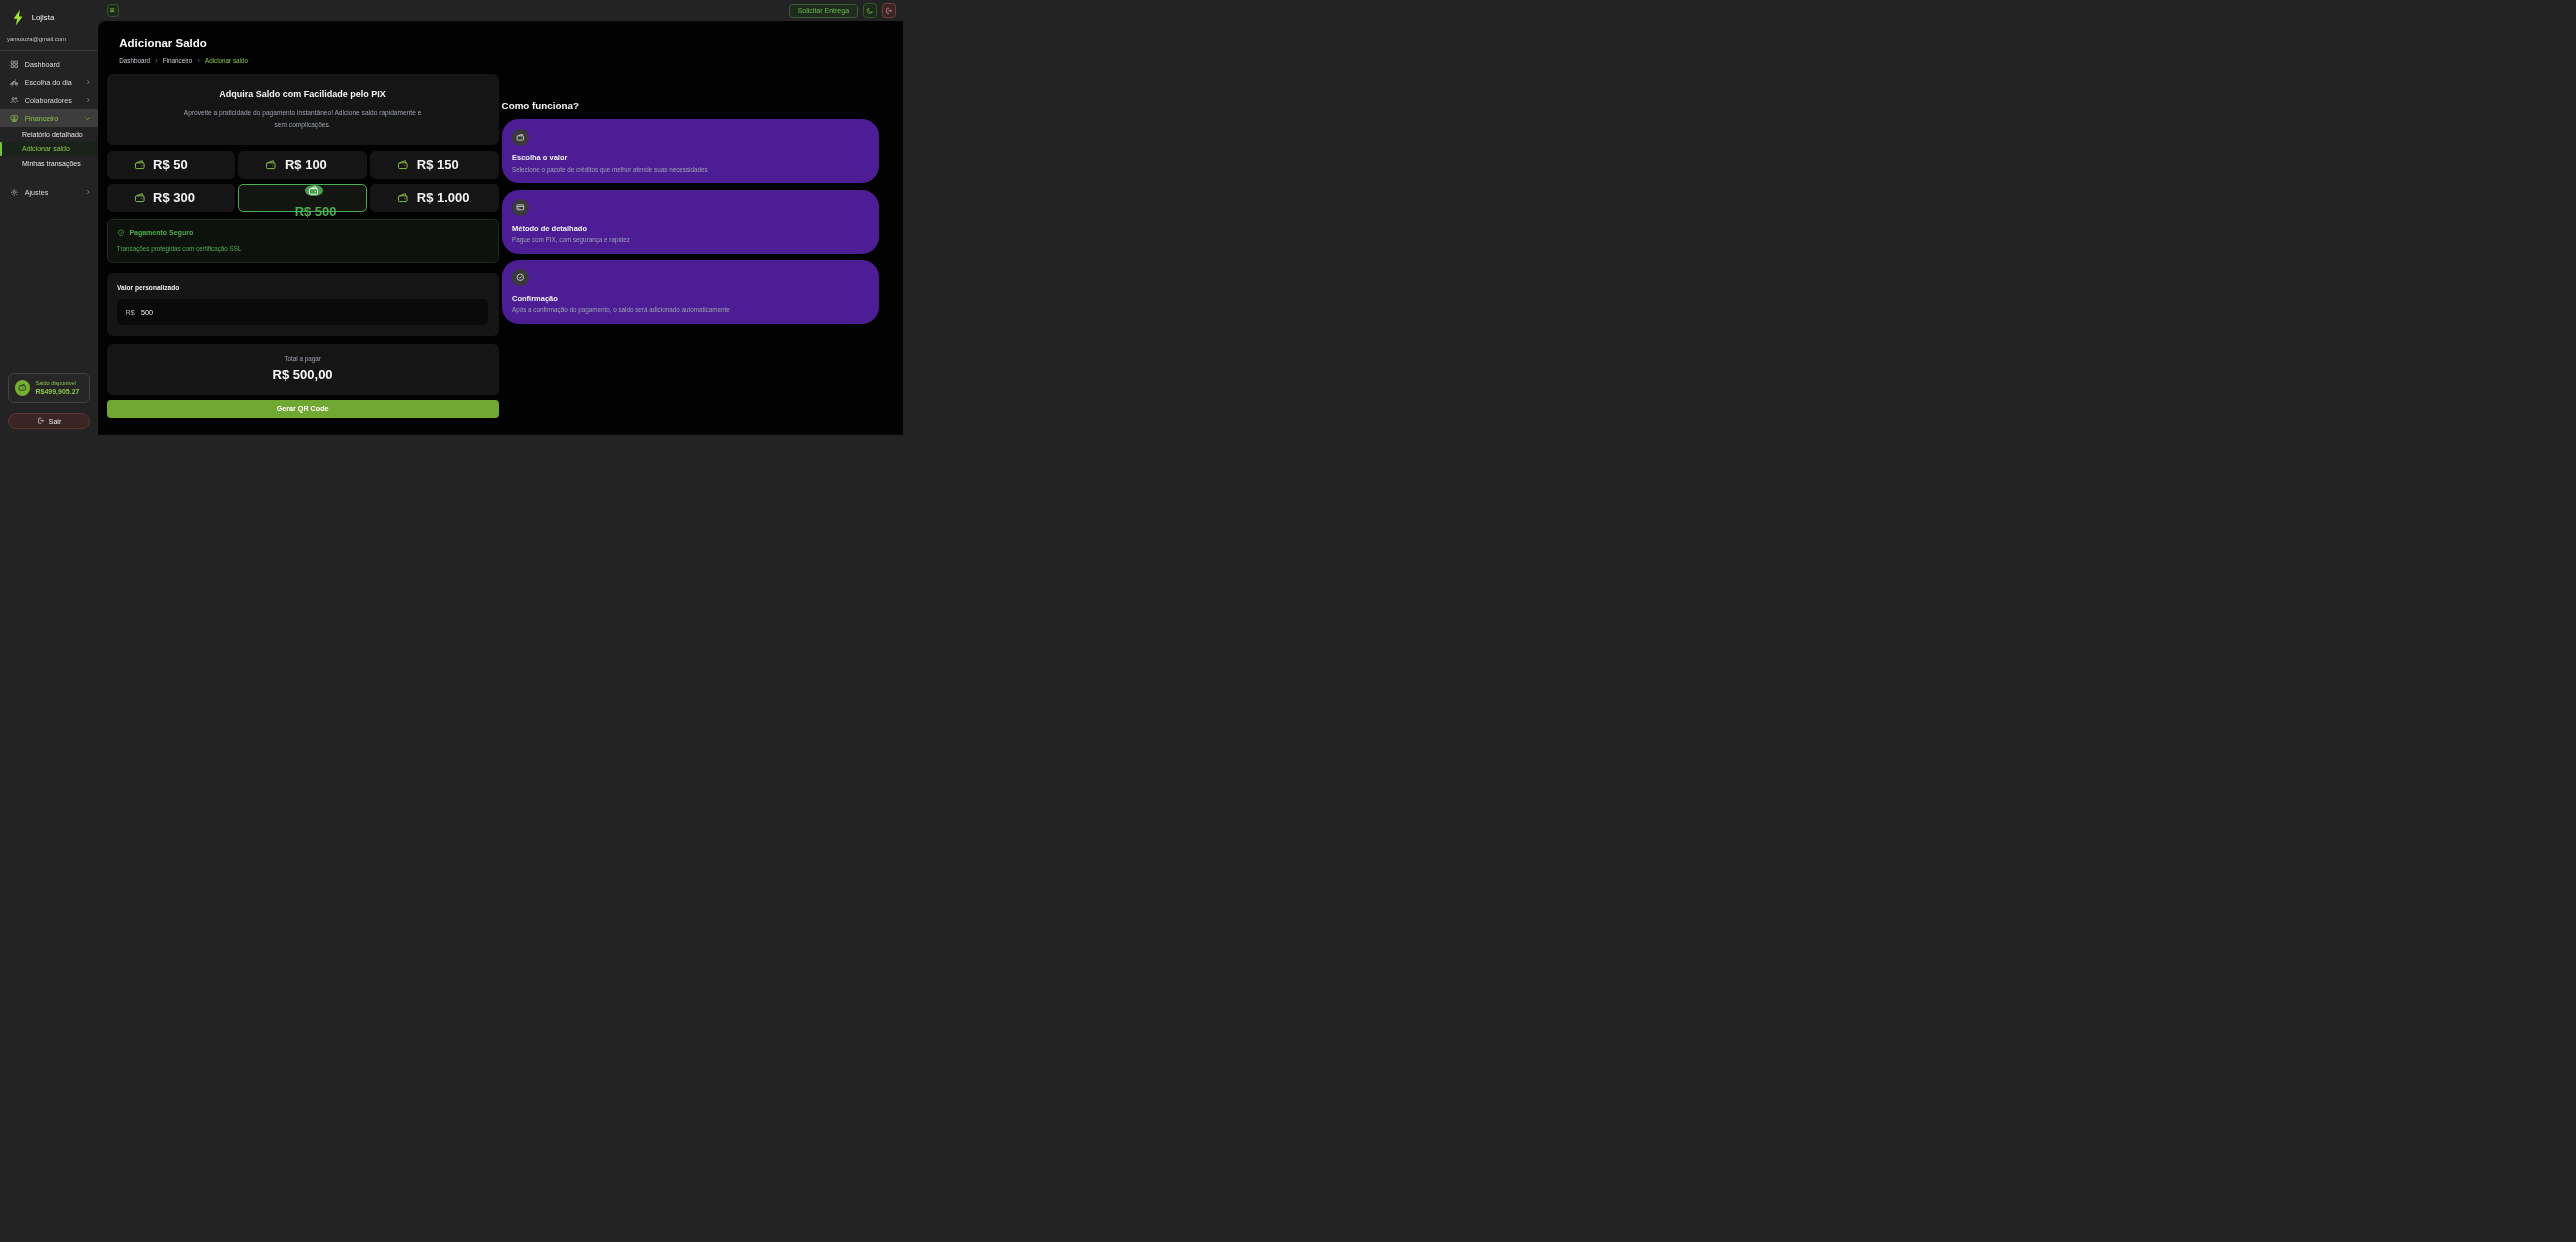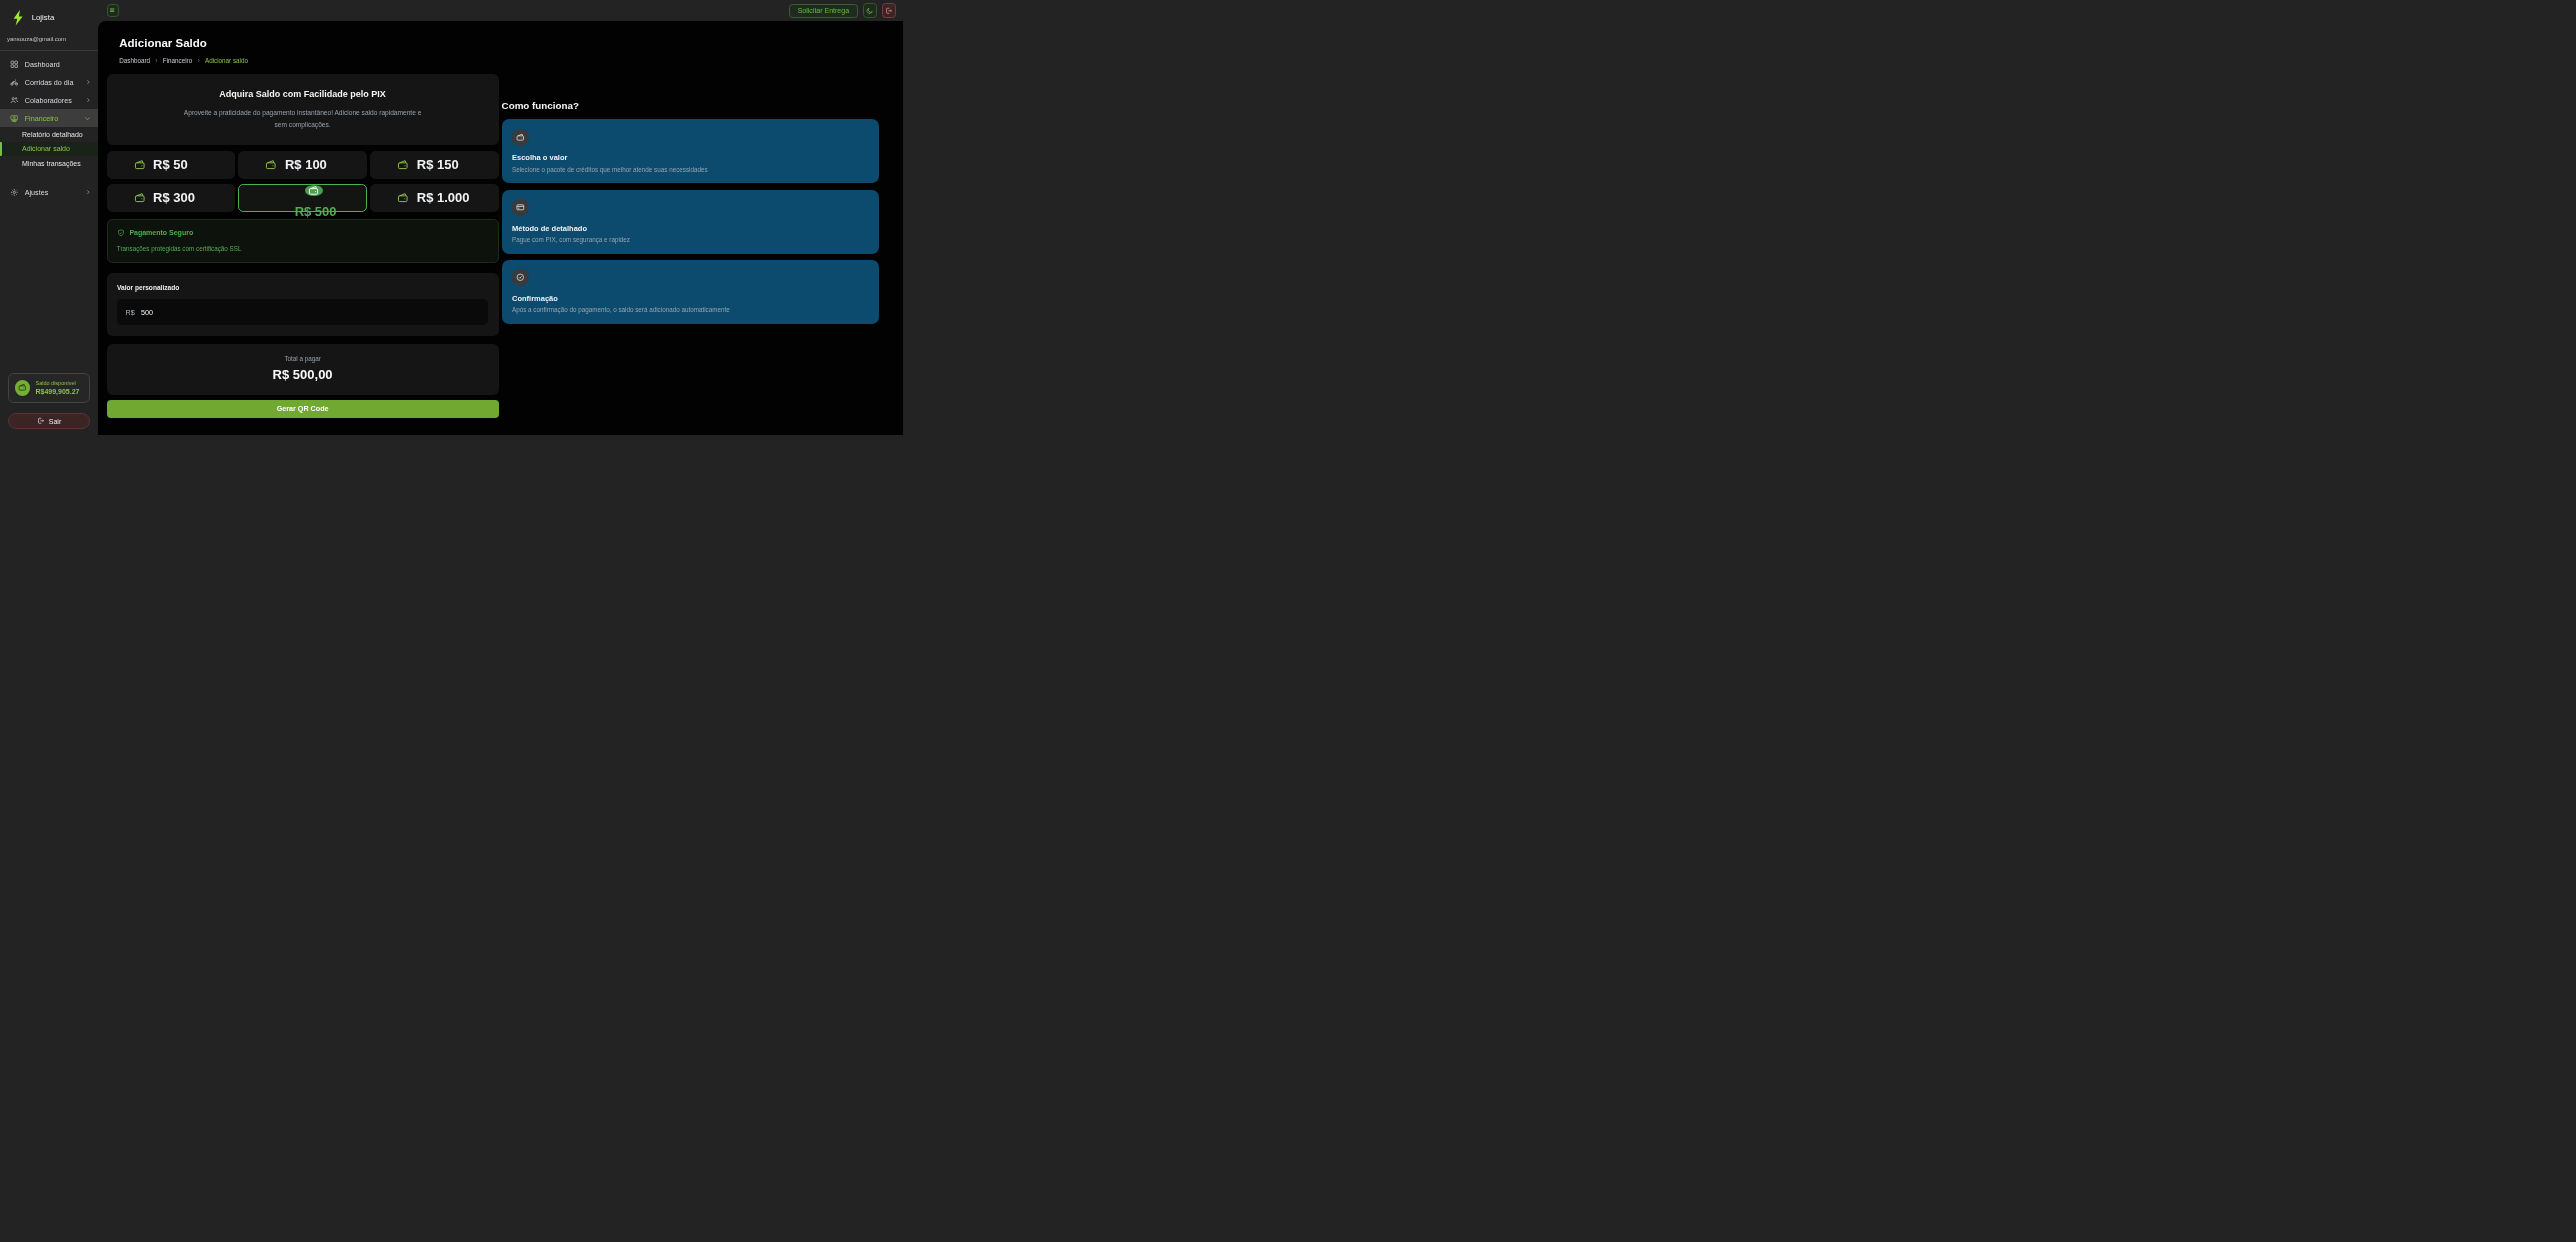--- a/index.html
+++ b/index.html
@@ -190,7 +190,7 @@
             <circle cx="15" cy="5.5" r="1.4" fill="currentColor" stroke="none"></circle>
           </svg>
       </span>
-      <span class="lbl">Corridas do dia</span>
+      <span class="lbl">Escolha do dia</span>
       <span class="chev">
         <svg width="6.3" height="6.3" viewBox="0 0 24 24" fill="none" stroke="currentColor" stroke-width="2.4">
             <path d="M9 5l7 7-7 7"></path>

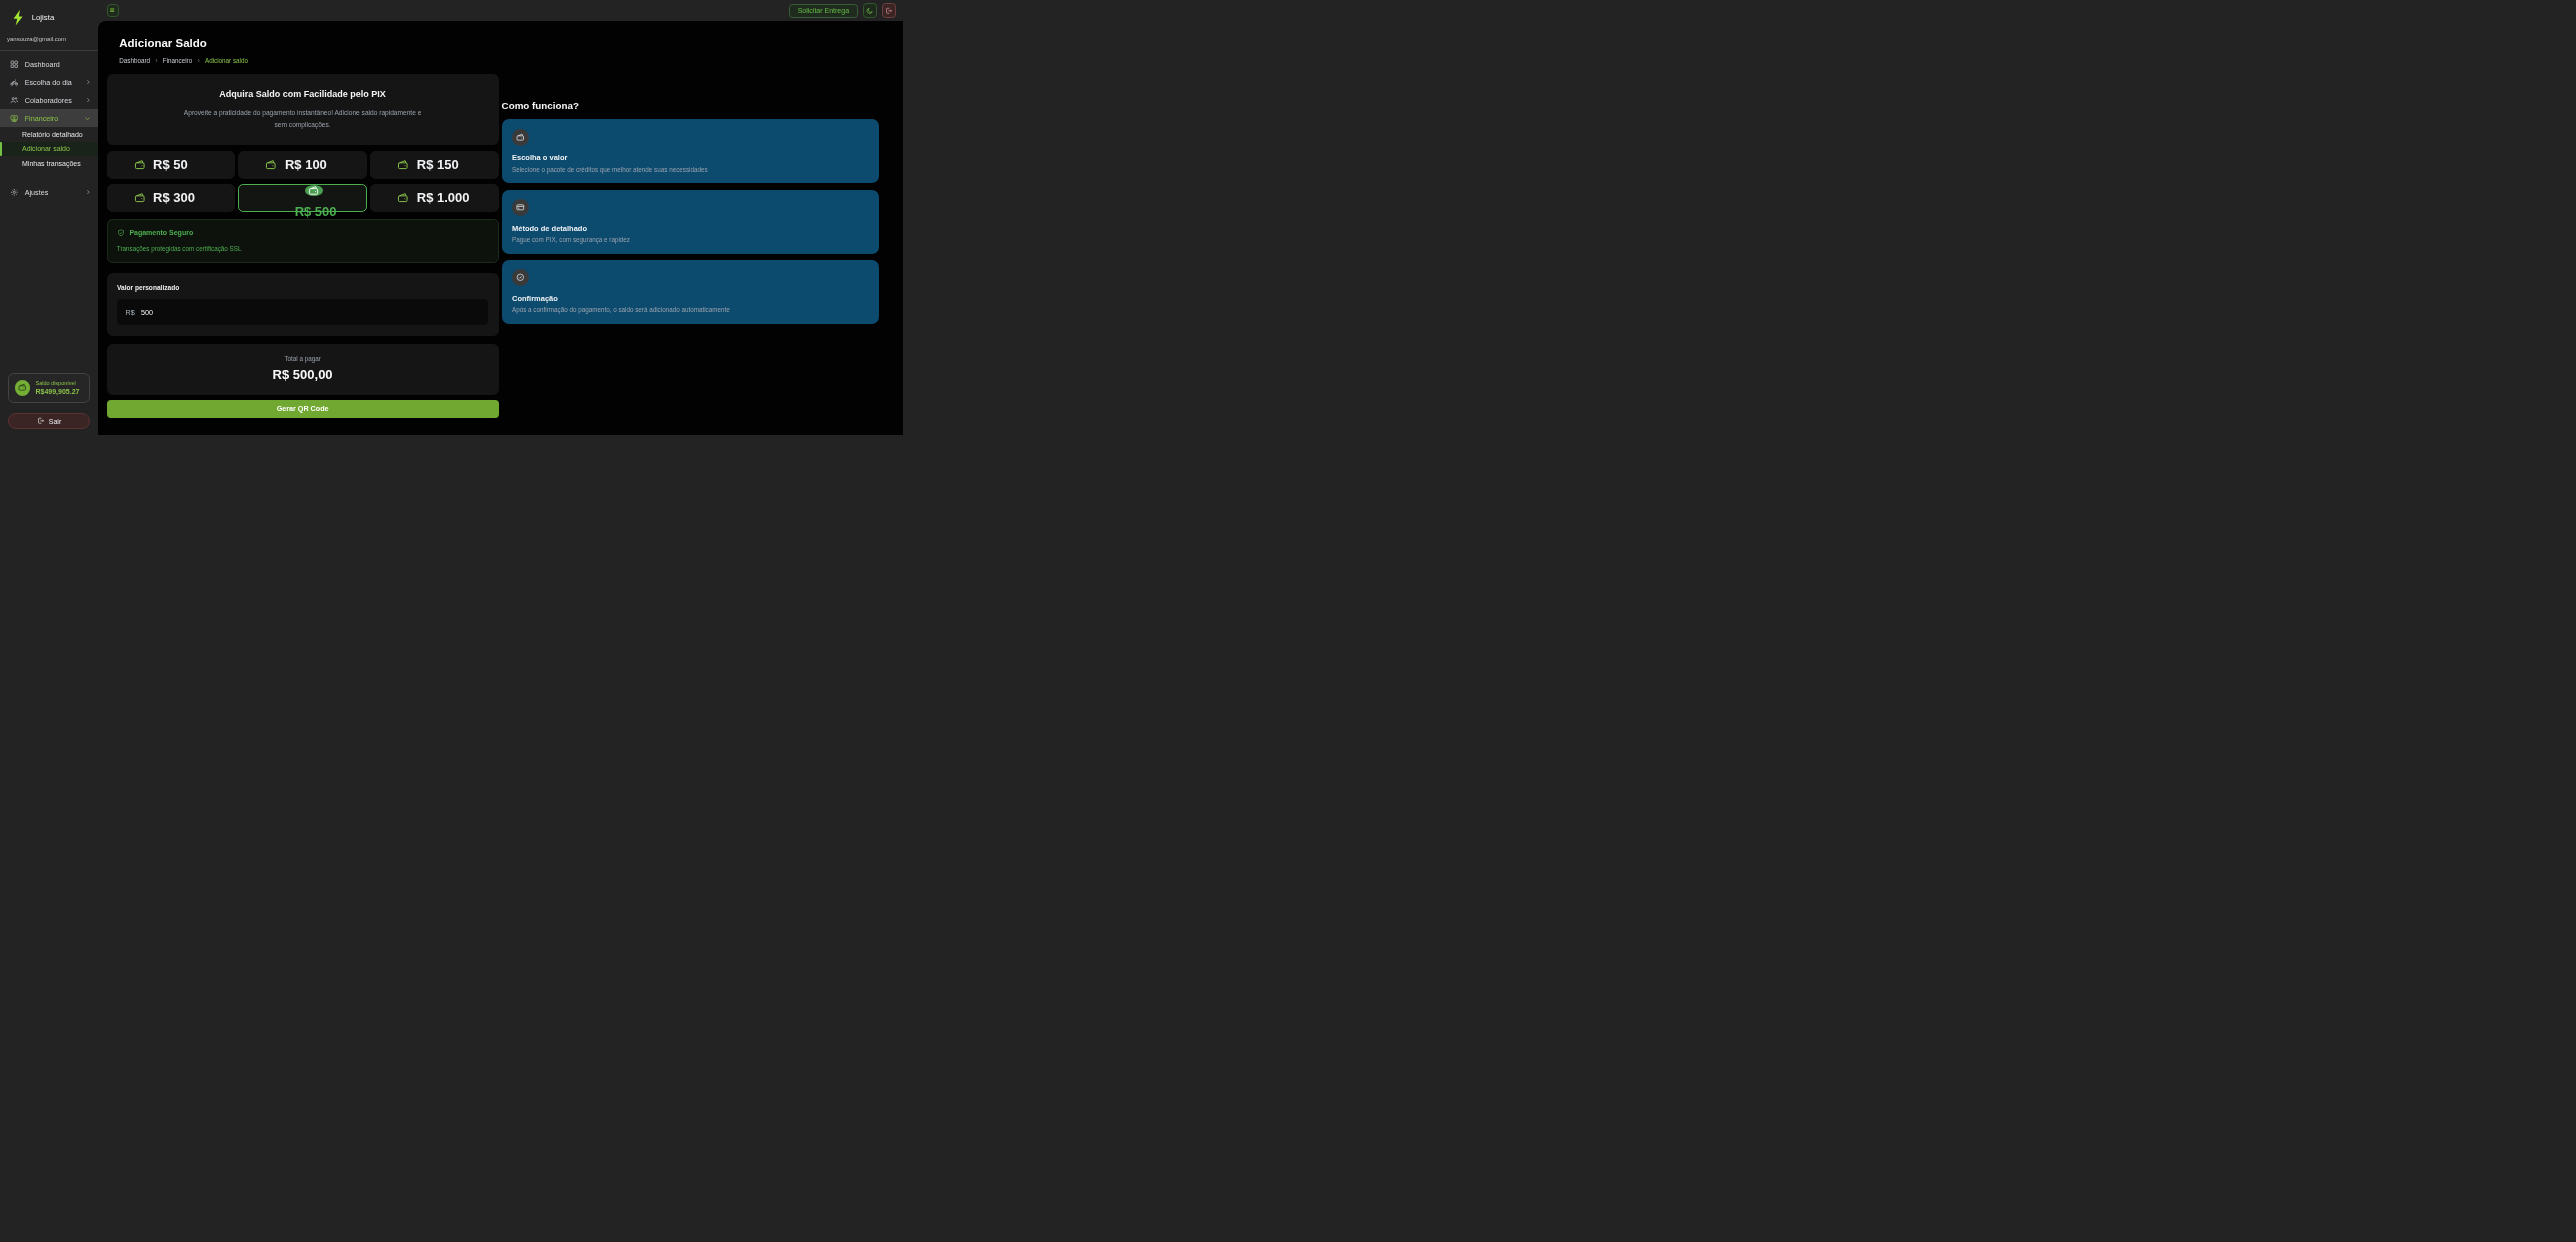--- a/index.html
+++ b/index.html
@@ -145,7 +145,7 @@
   }
 
   .how-title { font-size:9.8px; font-weight:bold; color:#f5f6f7; }
-  .step-card { background:#0c4a6e; border-radius:7px; padding:9.2px 10.4px 10.4px; margin-top:6.3px; }
+  .step-card { background:#4c1d95; border-radius:17px; padding:9.2px 10.4px 10.4px; margin-top:6.3px; }
   .step-card.first { margin-top:8.6px; }
   .step-circle {
     width:17.3px; height:17.3px; border-radius:50%; background:#3a3a3a;

